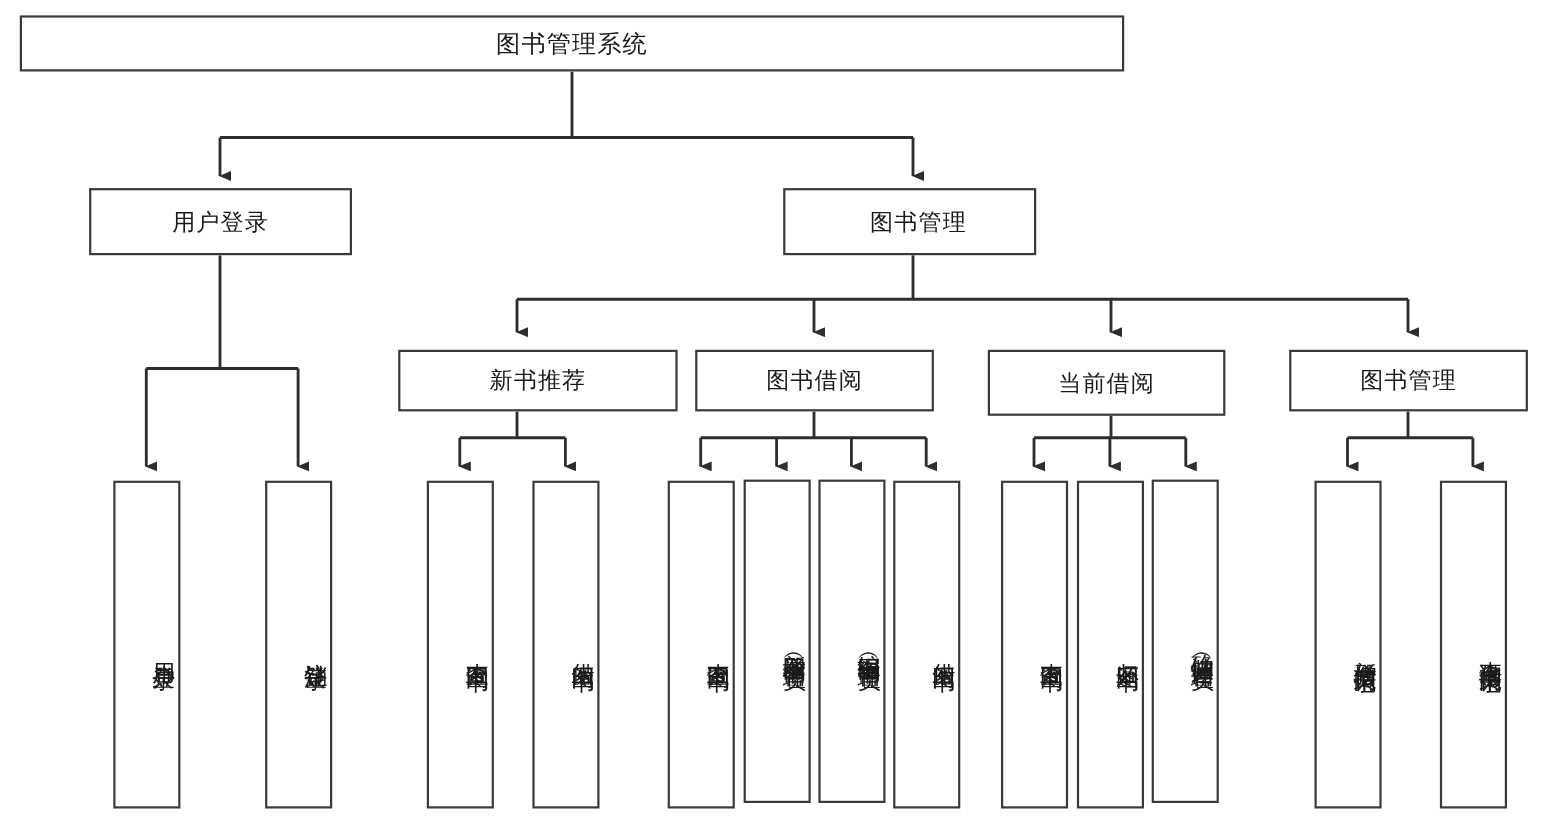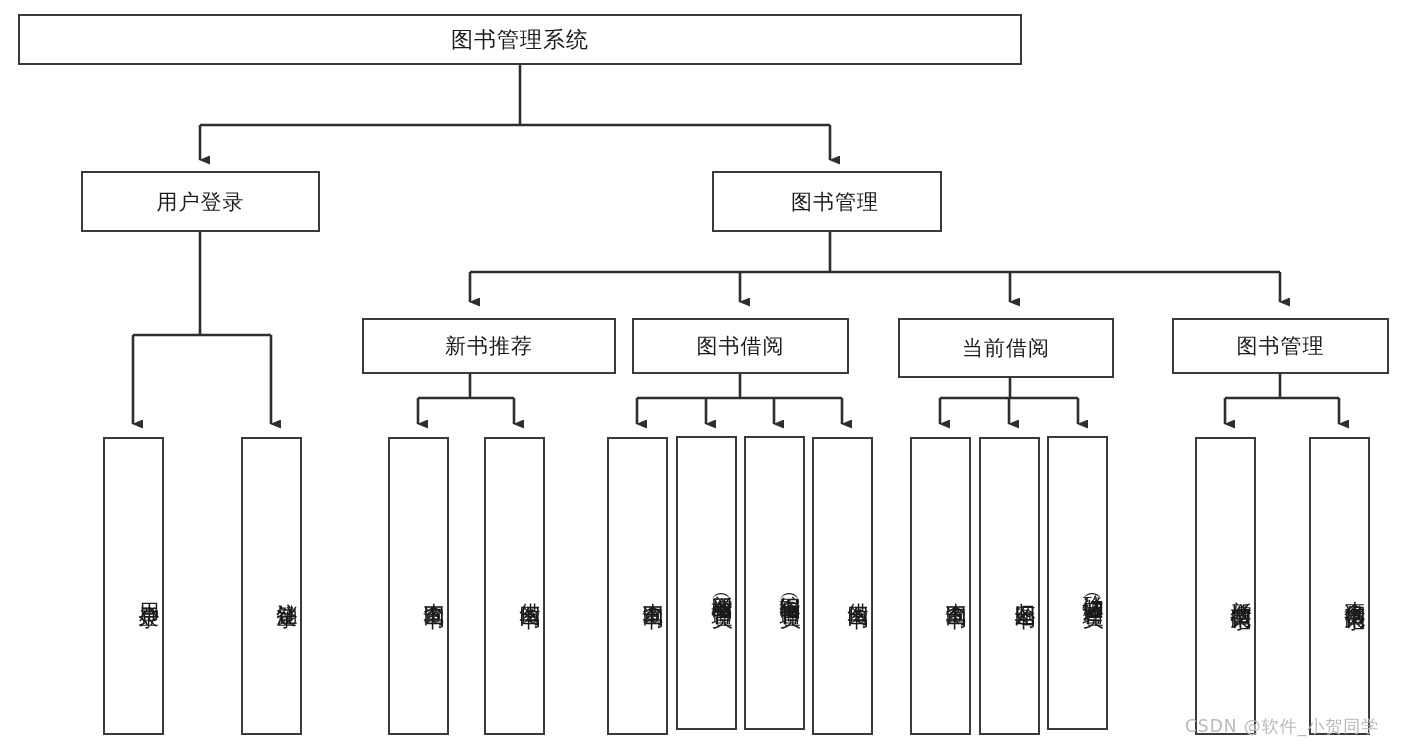--- a/index.html
+++ b/index.html
@@ -142,7 +142,6 @@
     <span>查询借阅记录</span>
   </div>
 
-  <div class="watermark">CSDN @软件_小贺同学</div>
 </div>
 
 </body></html>

